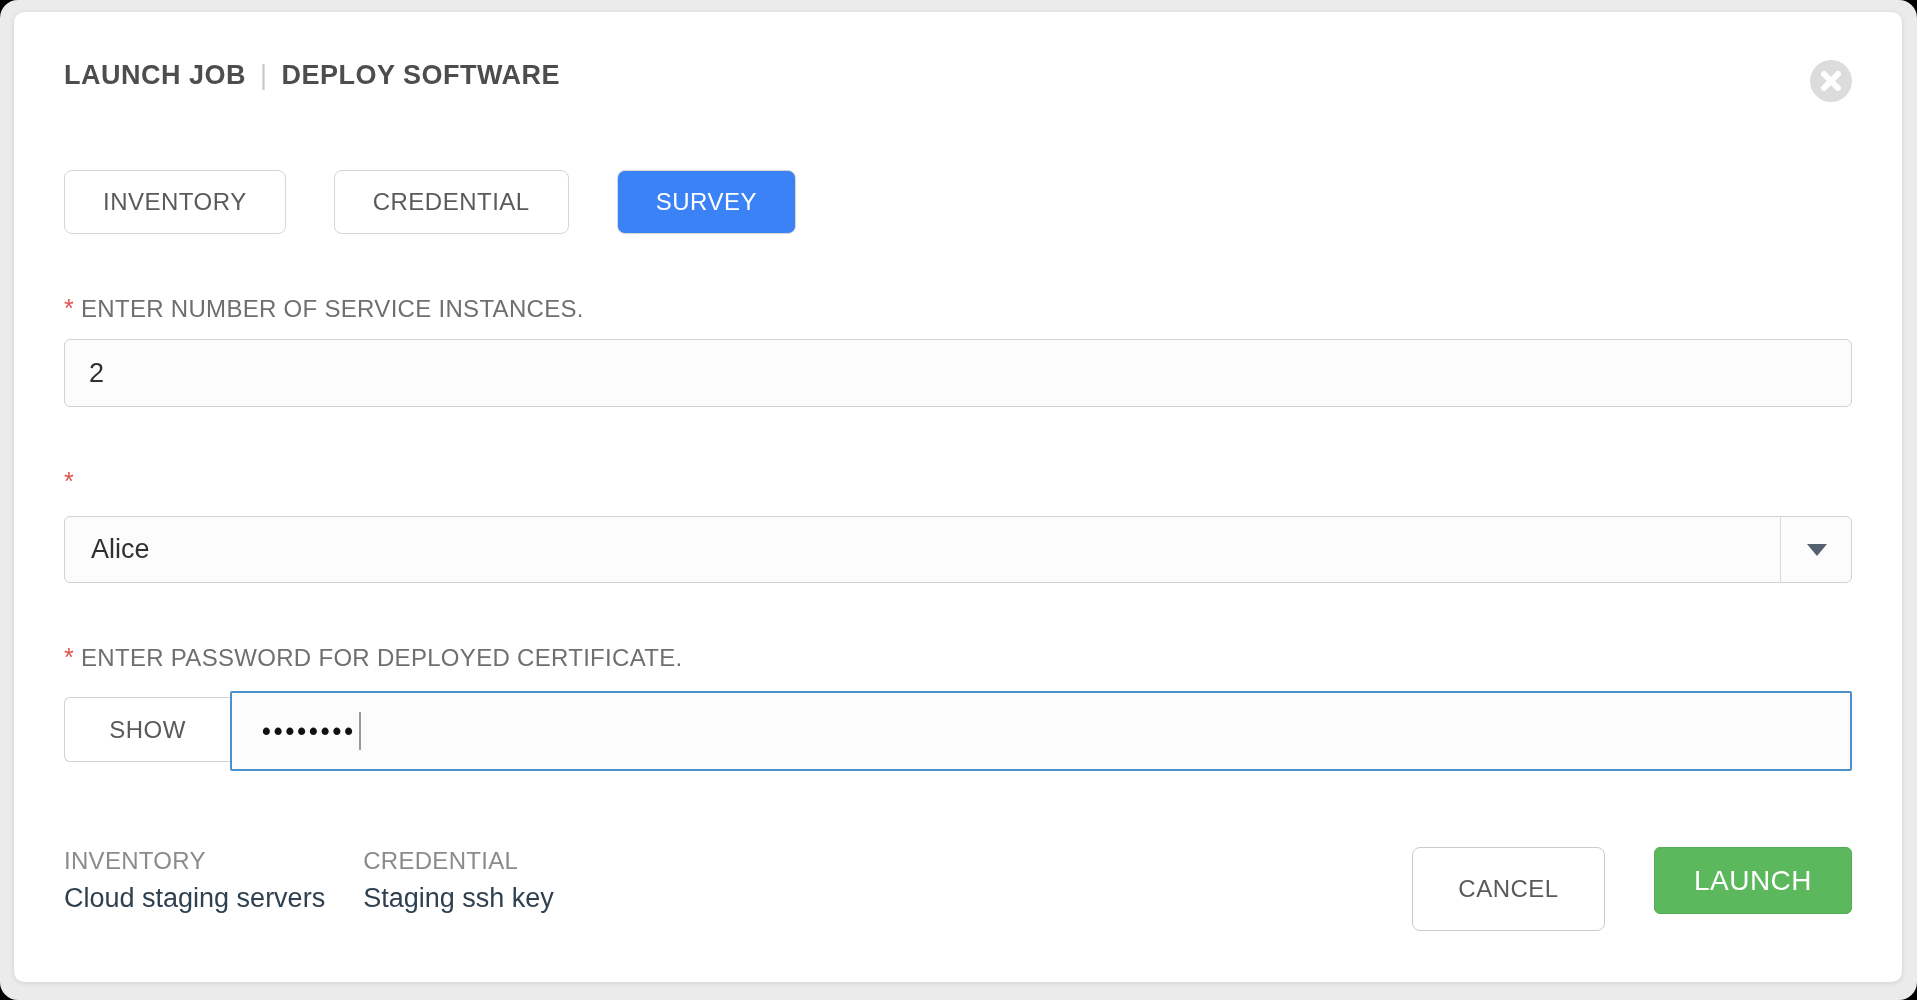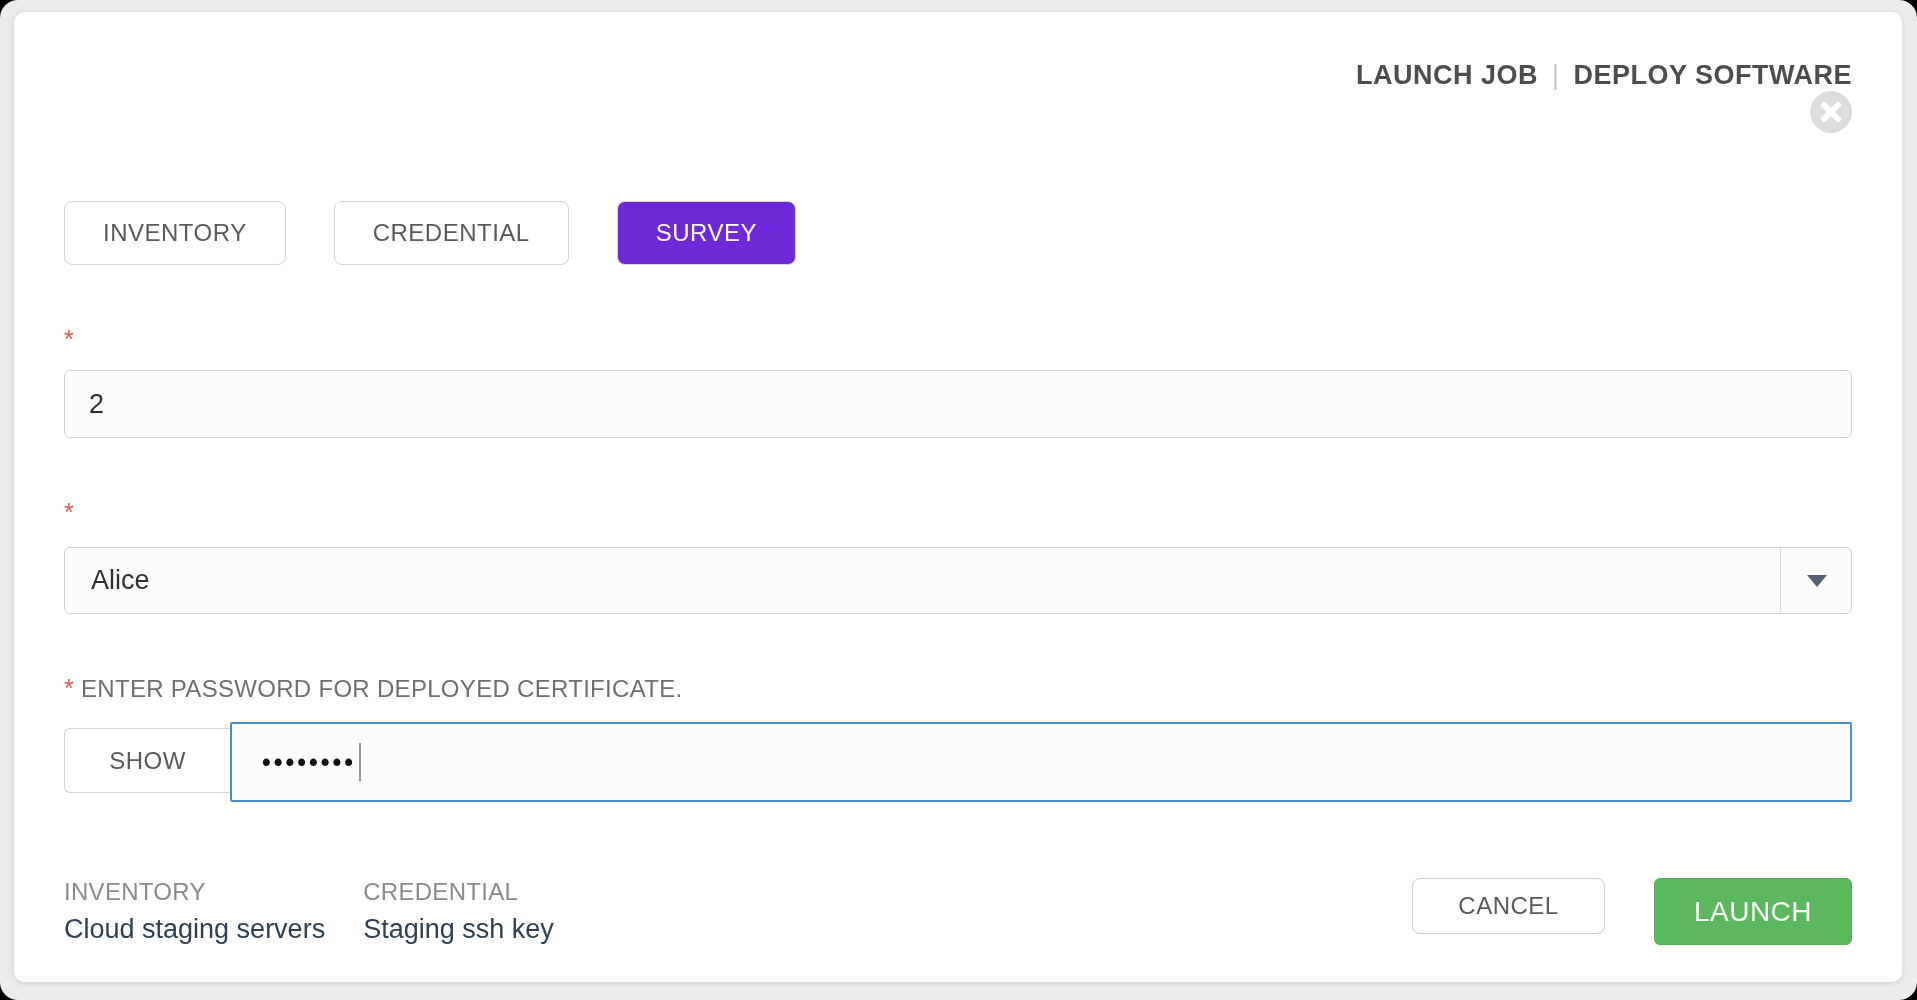--- a/index.html
+++ b/index.html
@@ -24,7 +24,7 @@
     padding: 48px 50px 0 50px;
   }
   
-  .header { display: flex; align-items: flex-end; flex-direction: column; }
+  .header { display: flex; align-items: flex-start; }
   .title { font-size: 27px; font-weight: bold; color: #4d4d4d; letter-spacing: 0.5px; }
   .title .sep { color: #c9c9c9; font-weight: normal; padding: 0 14px; }
   .close-btn {

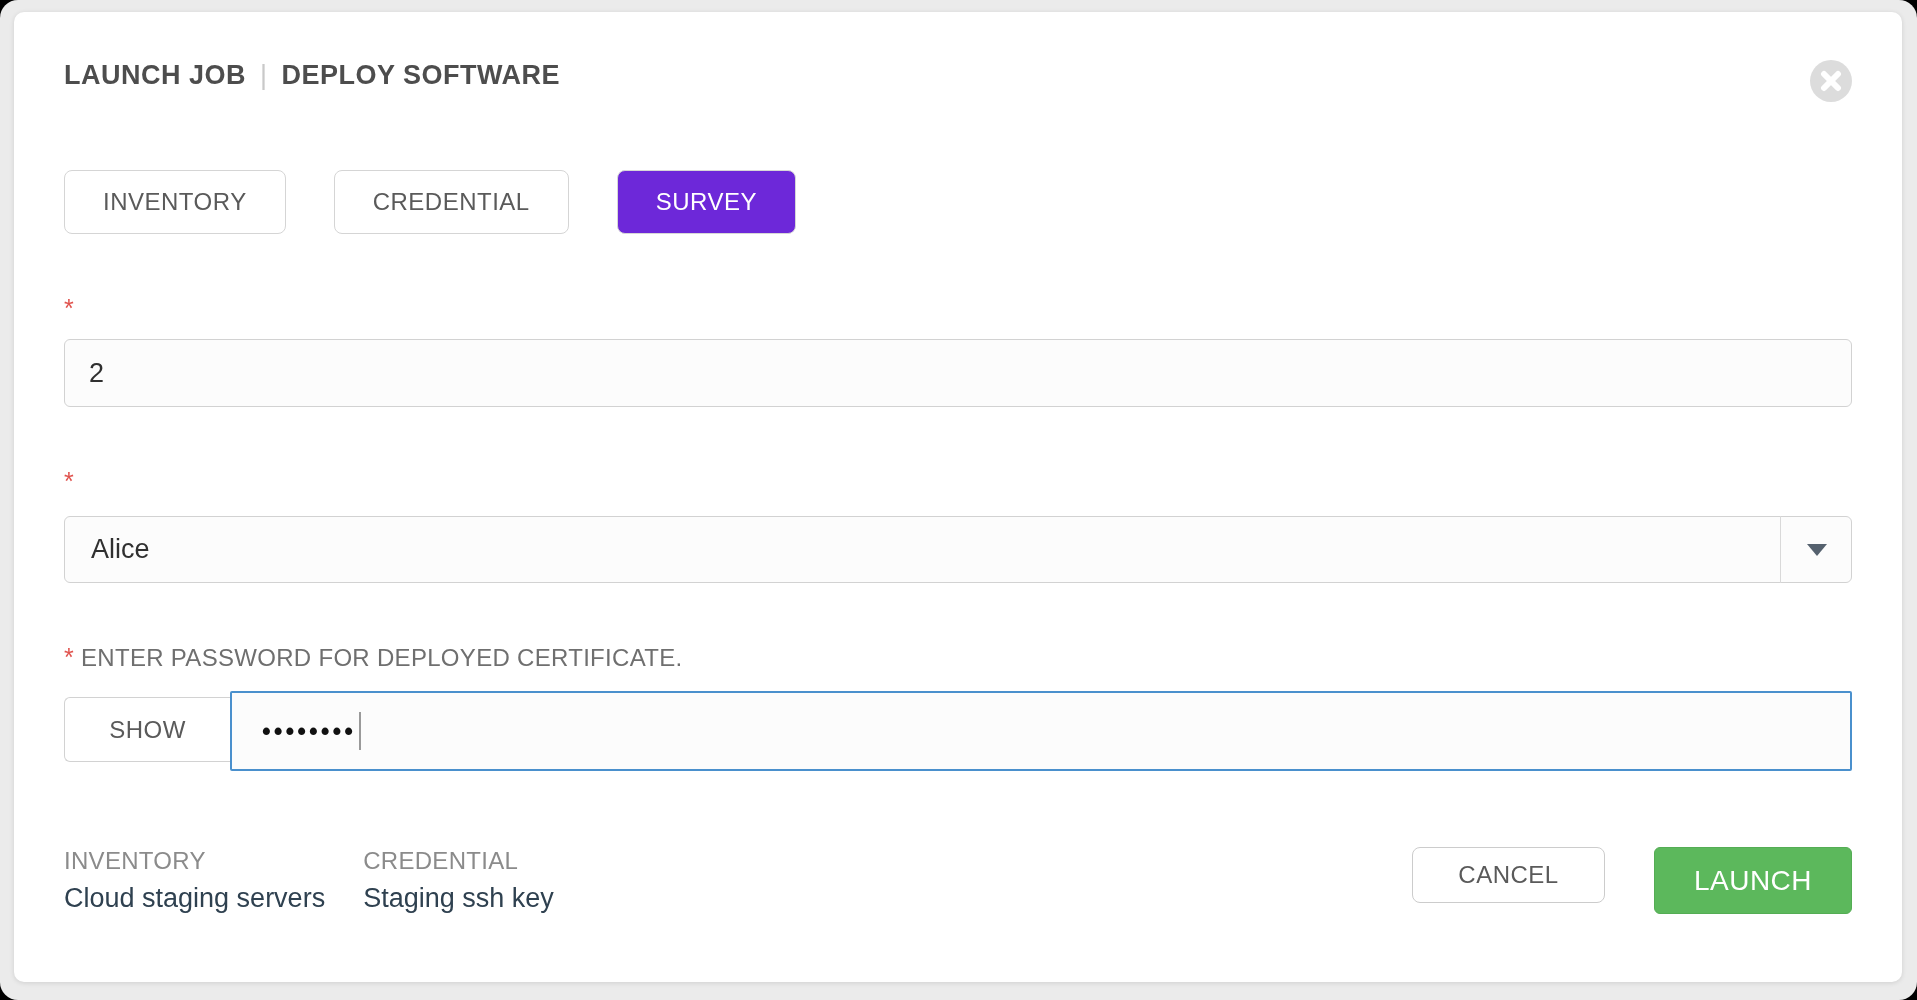--- a/index.html
+++ b/index.html
@@ -52,7 +52,7 @@
     font-family: inherit;
   }
   .step.active {
-    background: #6d28d9;
+    background: #3b82f6;
     border-color: #d7d7d7;
     color: #ffffff;
   }

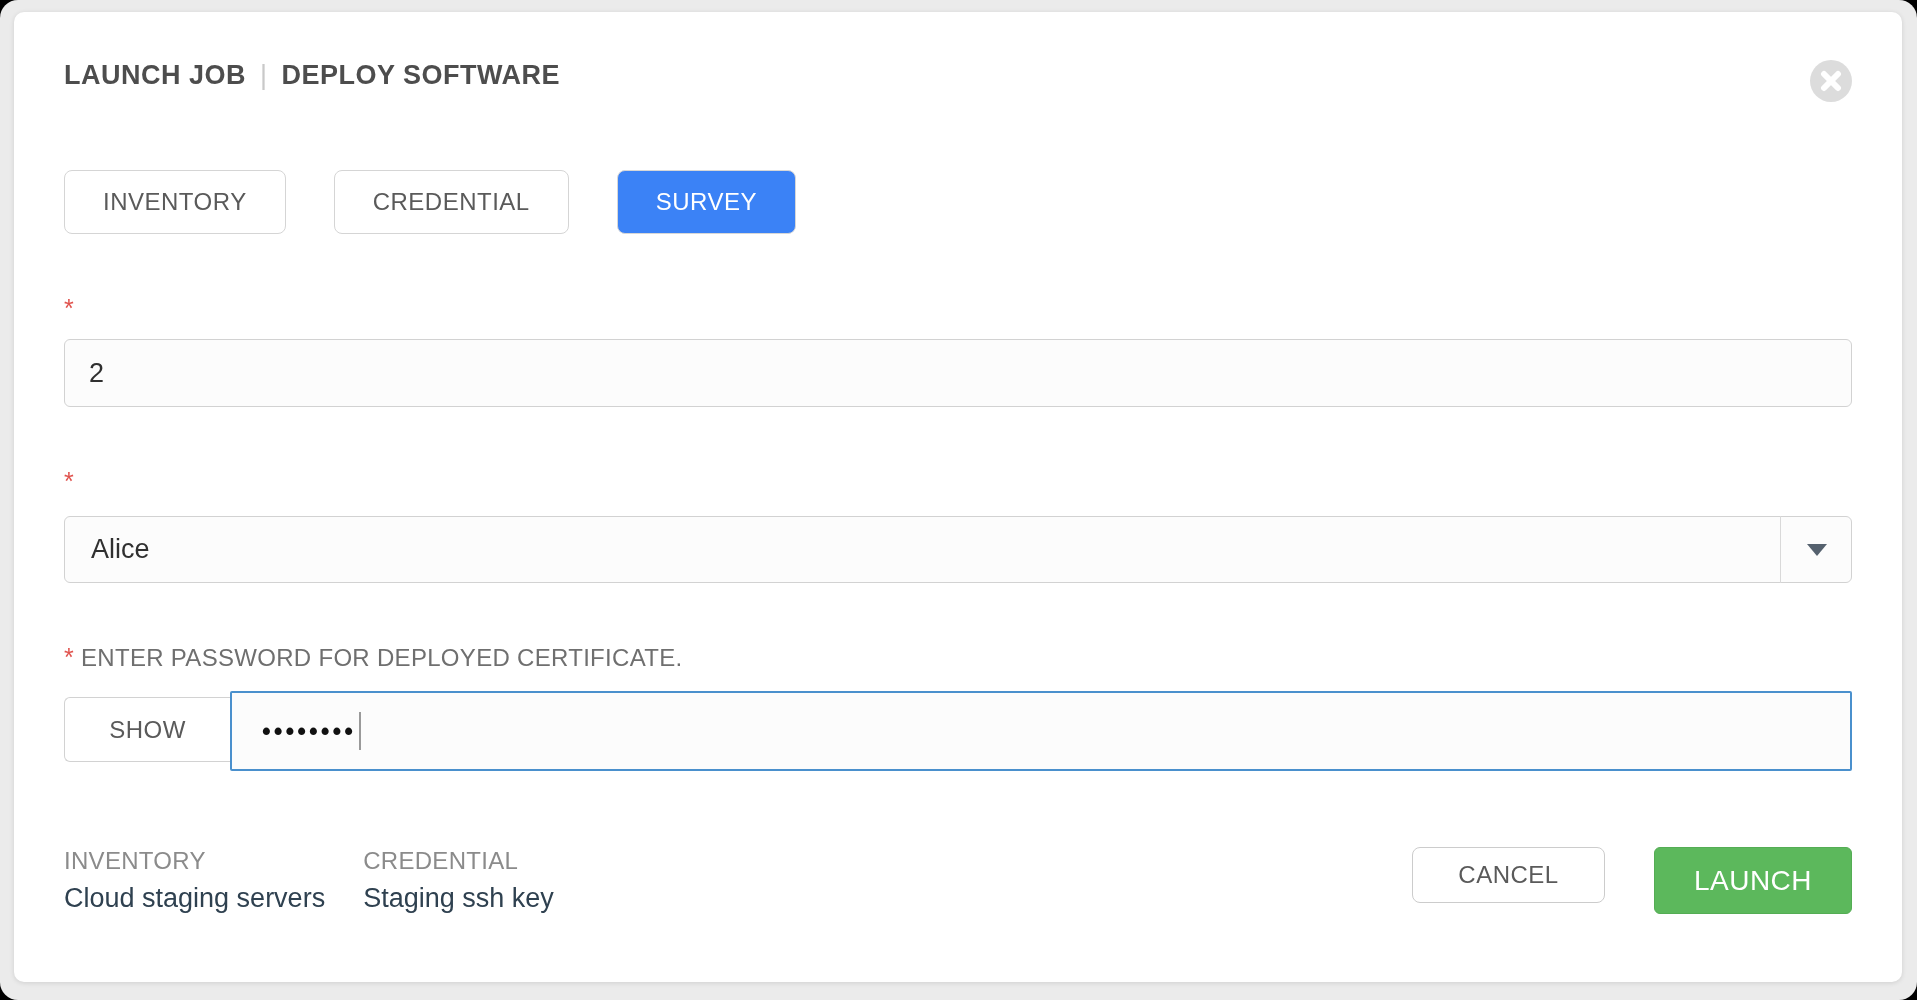--- a/index.html
+++ b/index.html
@@ -200,6 +200,7 @@
     <div class="form-group">
       <div class="form-label">
         <span class="req">*</span>
+        <span>ENTER NUMBER OF SERVICE INSTANCES.</span>
       </div>
       <input class="text-input" type="text" value="2" style="">
     </div>

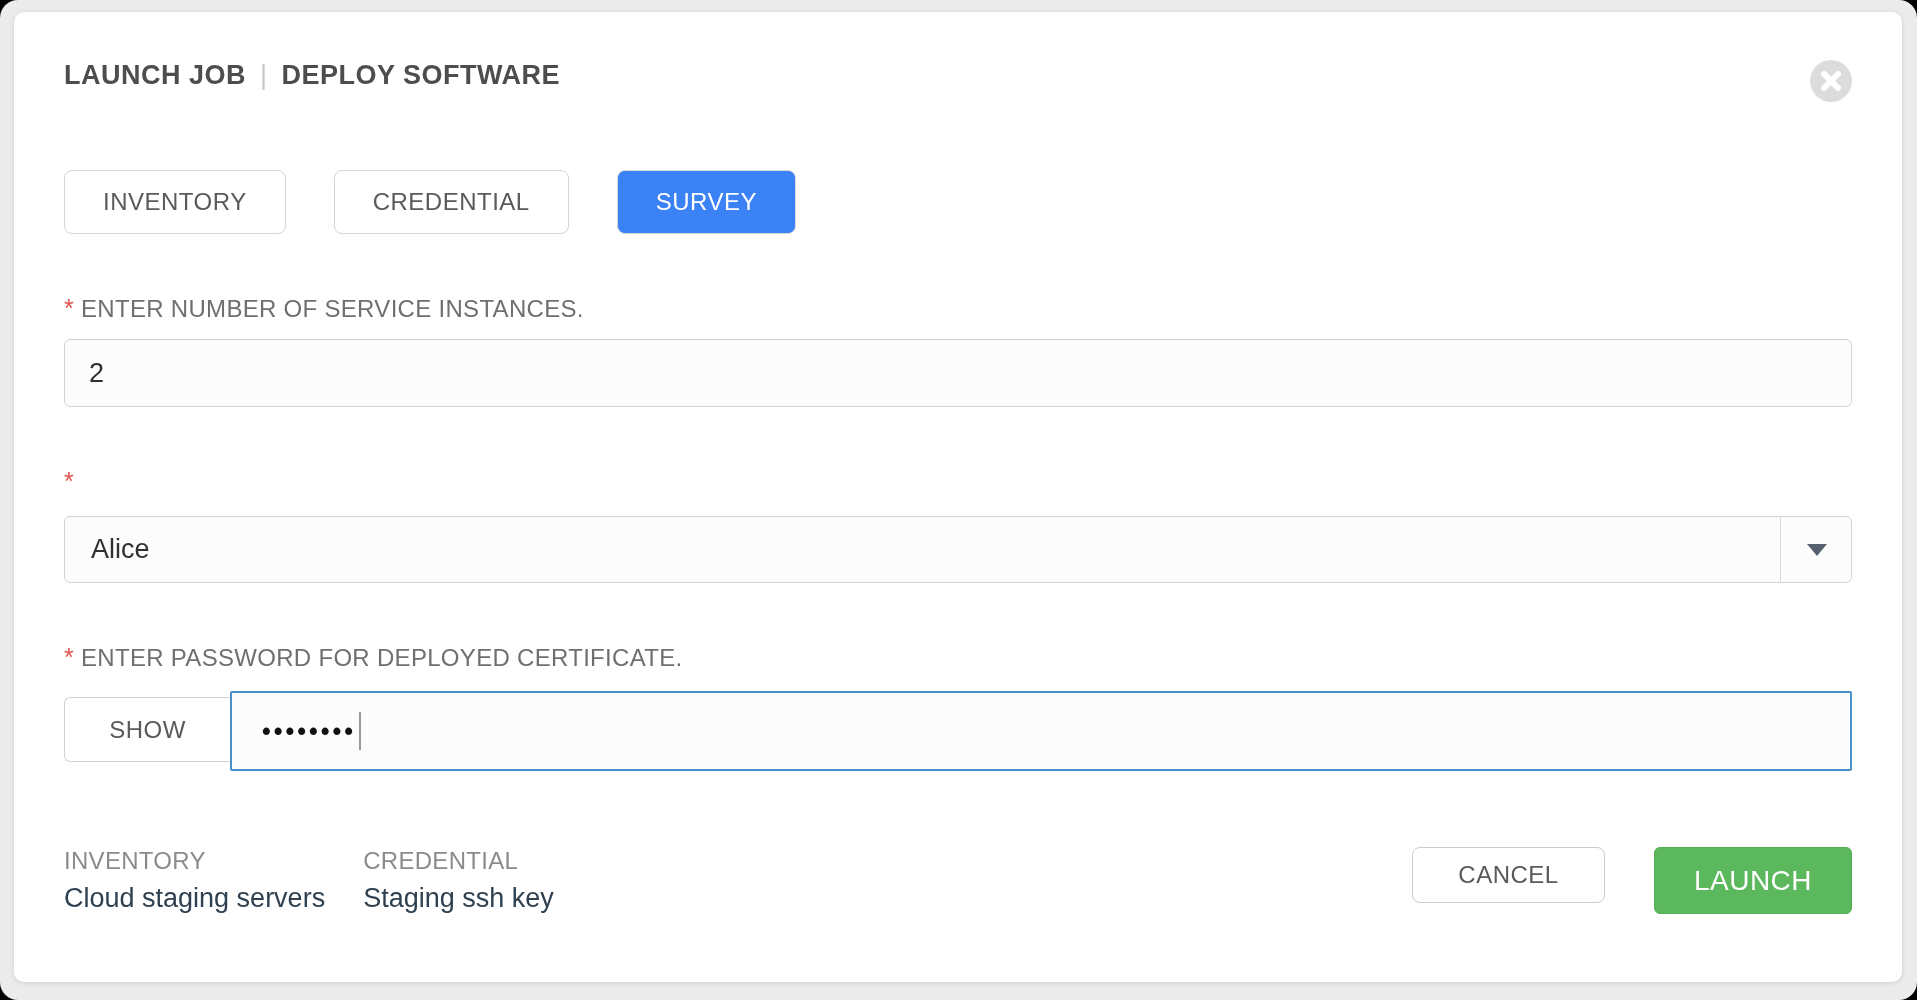--- a/index.html
+++ b/index.html
@@ -153,7 +153,7 @@
   }
   .actions { margin-left: auto; display: flex; gap: 49px; }
   .btn-cancel {
-    width: 193px; height: 56px;
+    width: 193px; height: 84px;
     background: #fff;
     border: 1px solid #cccccc;
     border-radius: 8px;

